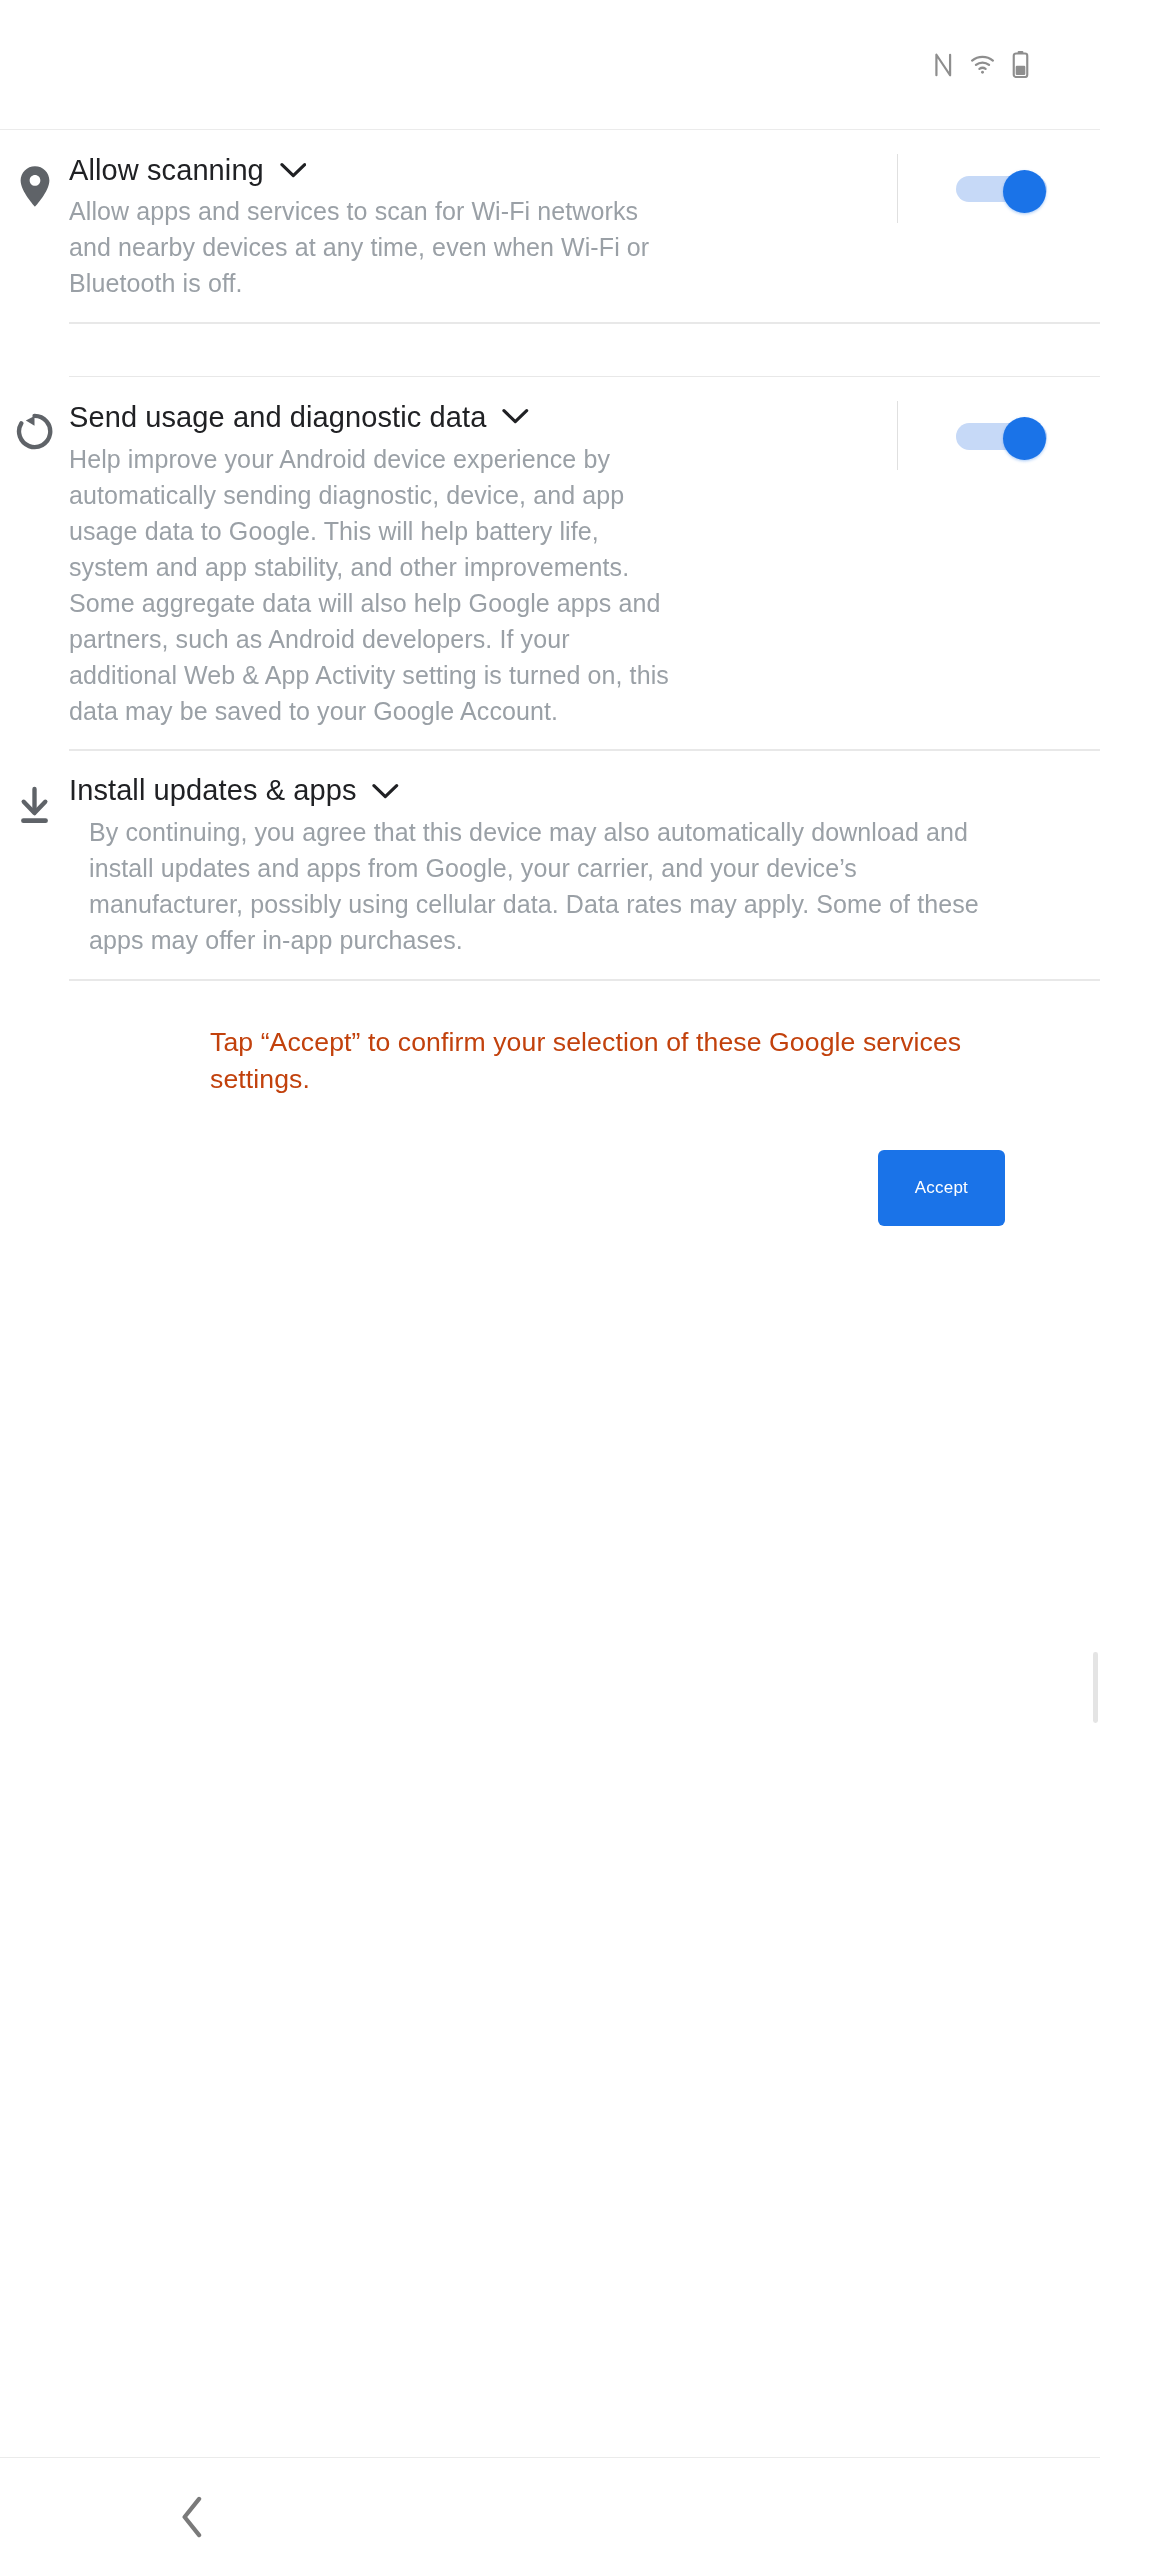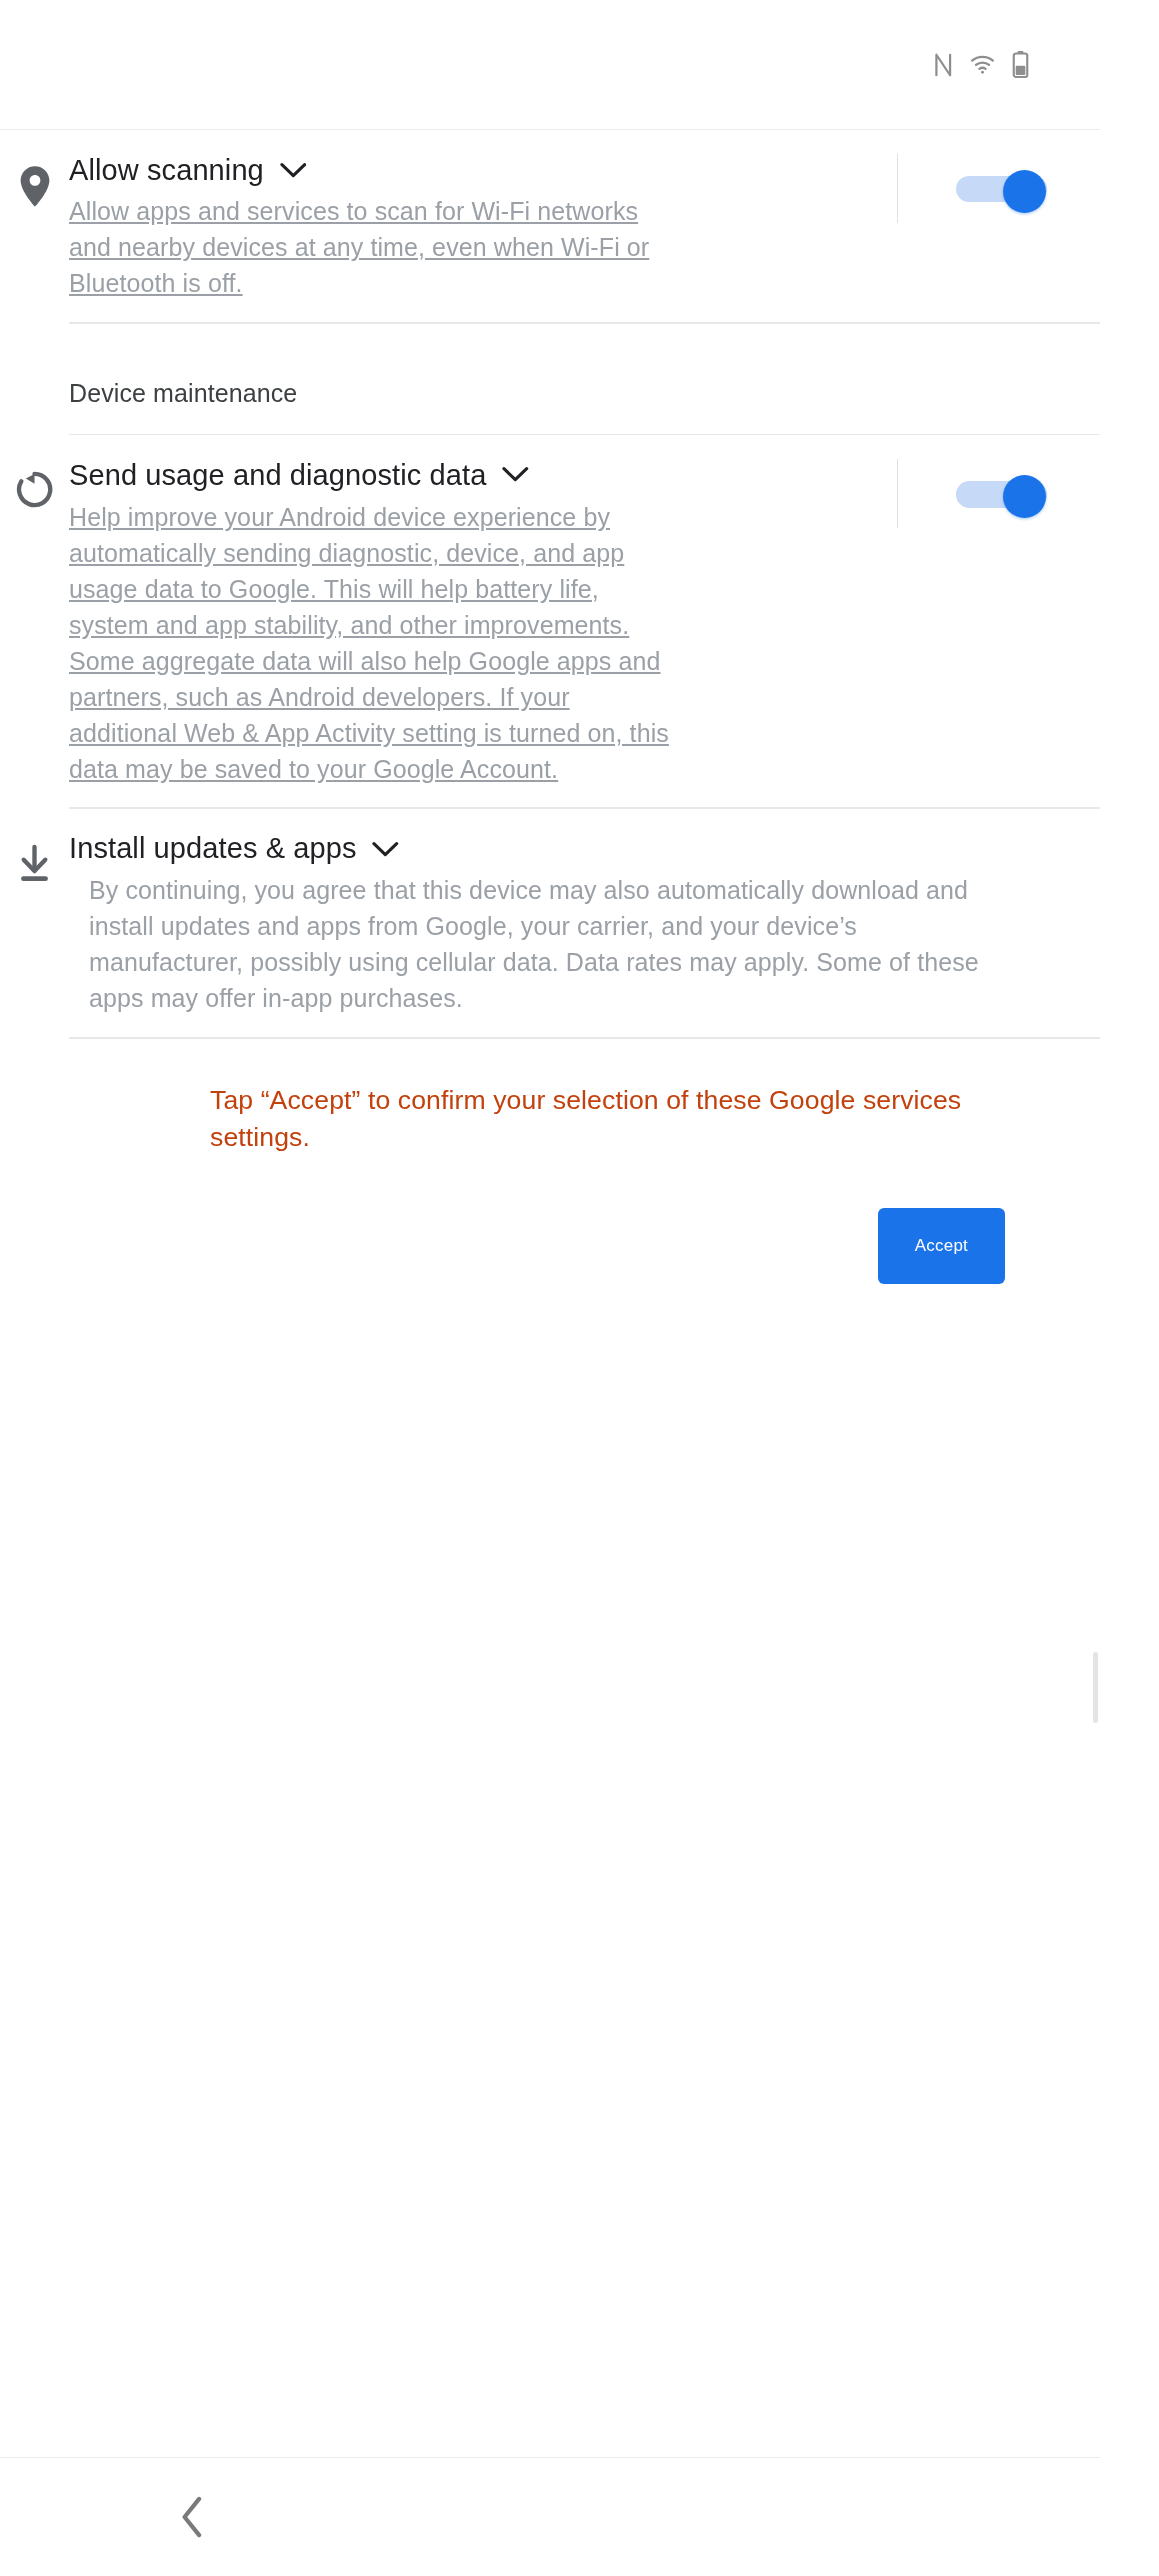--- a/index.html
+++ b/index.html
@@ -111,7 +111,7 @@
   }
 
   
-  .desc-narrow { max-width: 610px; text-decoration: underline; }
+  .desc-narrow { max-width: 610px; }
   .desc-wide   { max-width: 912px; margin-left: 20px; }
 
   

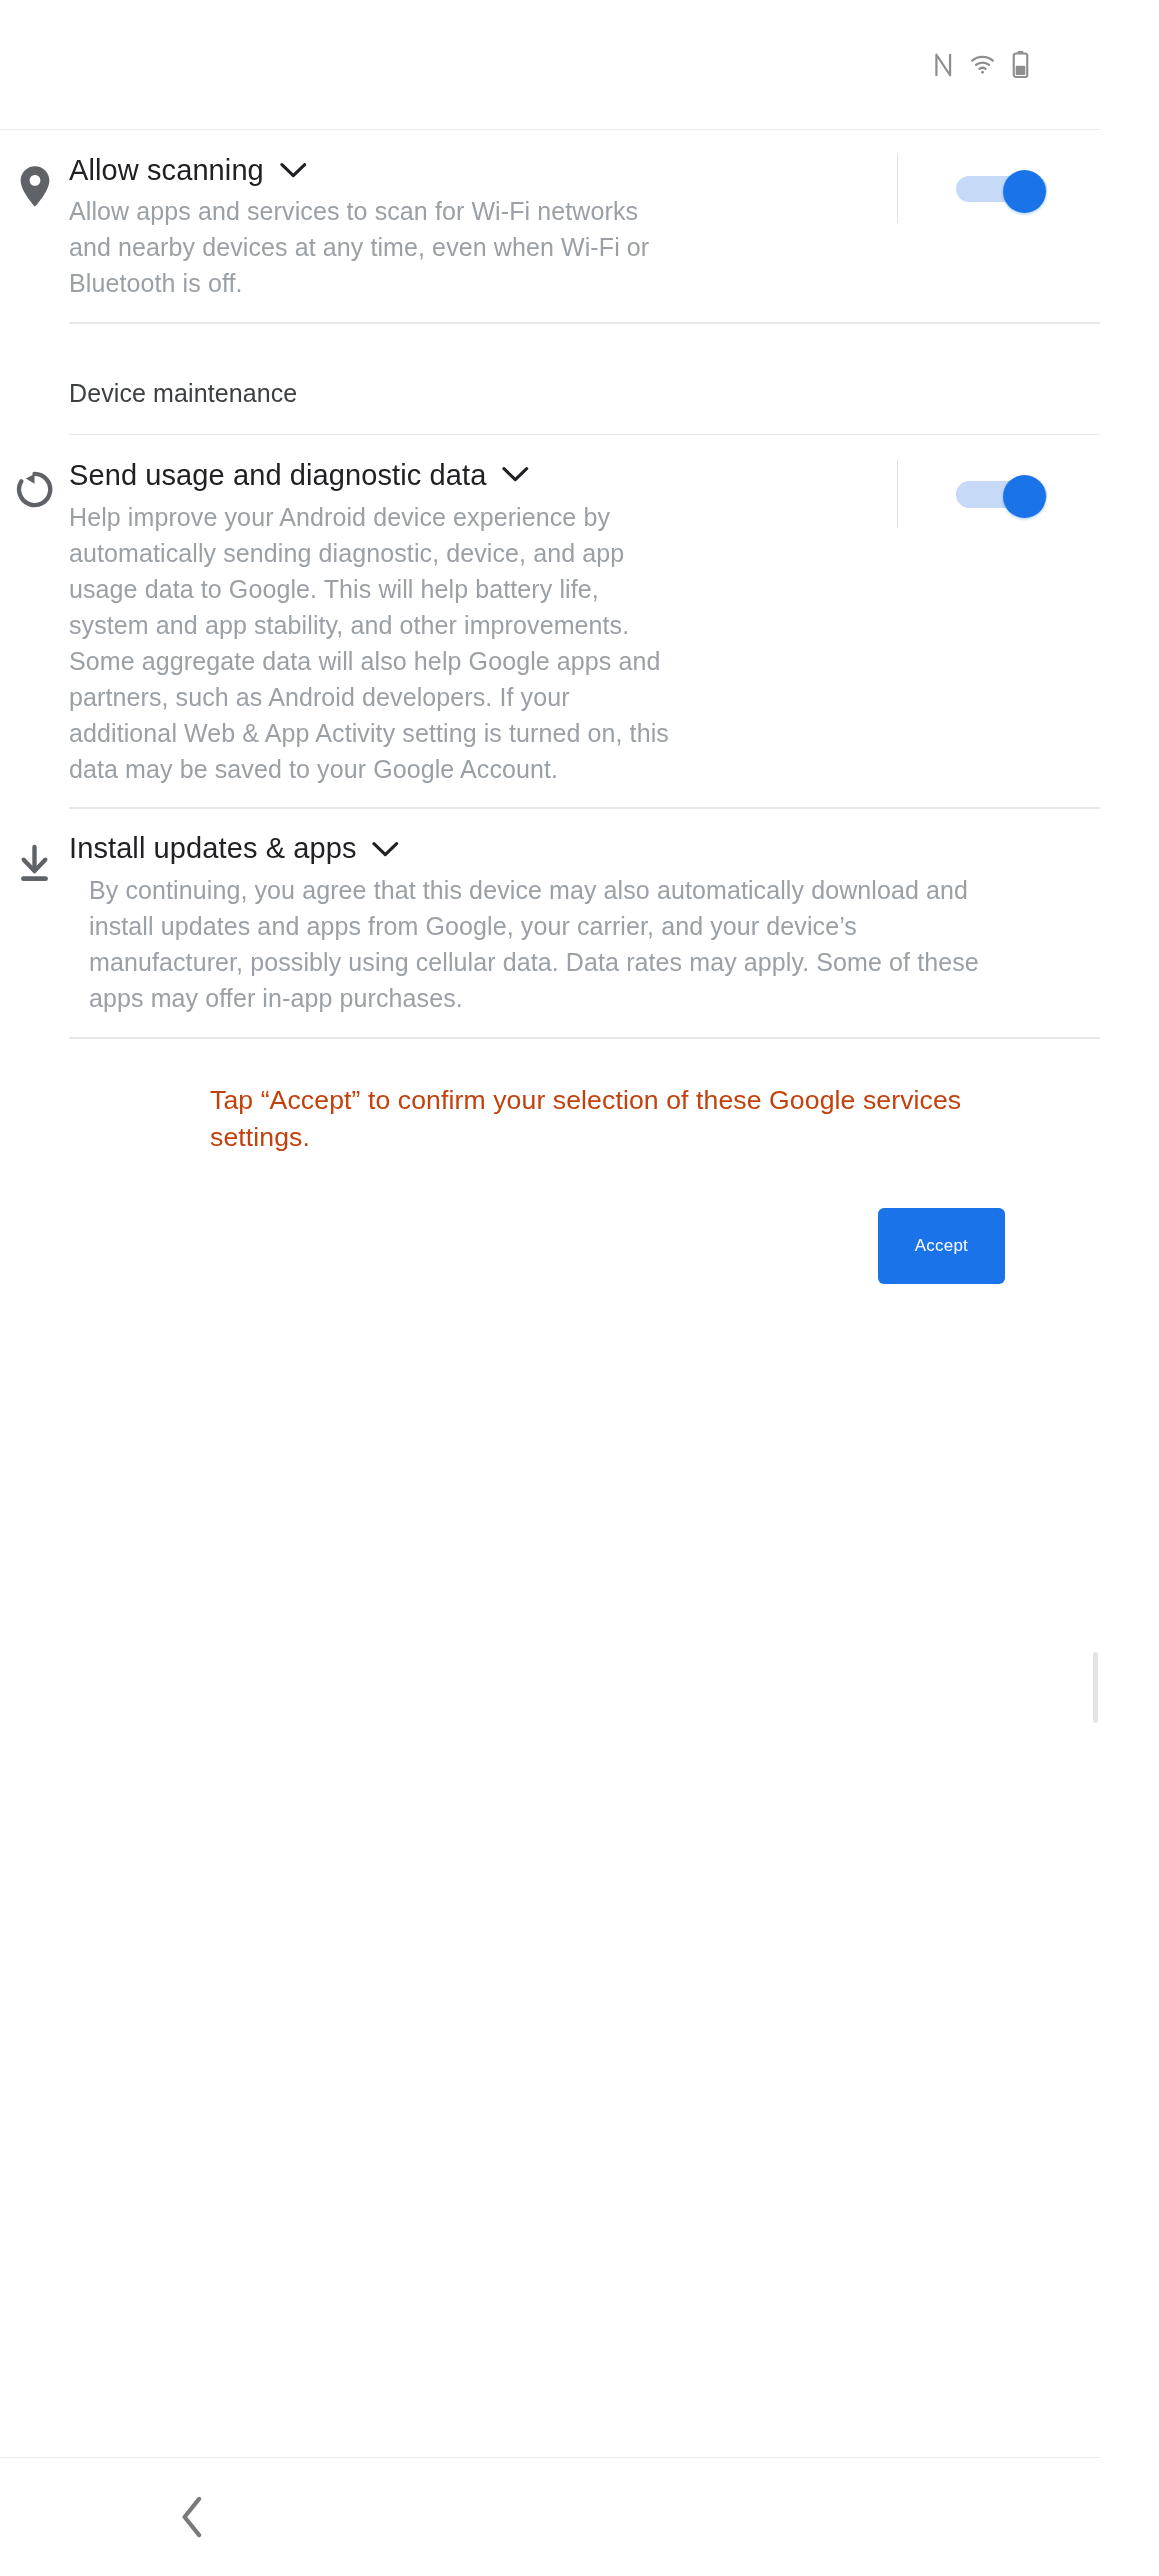--- a/index.html
+++ b/index.html
@@ -286,7 +286,6 @@
     <div class="list-divider"></div>
 
     <div class="section-gap"></div>
-    <div class="section-header">Device maintenance</div>
 
     <div class="list-divider"></div>
 

